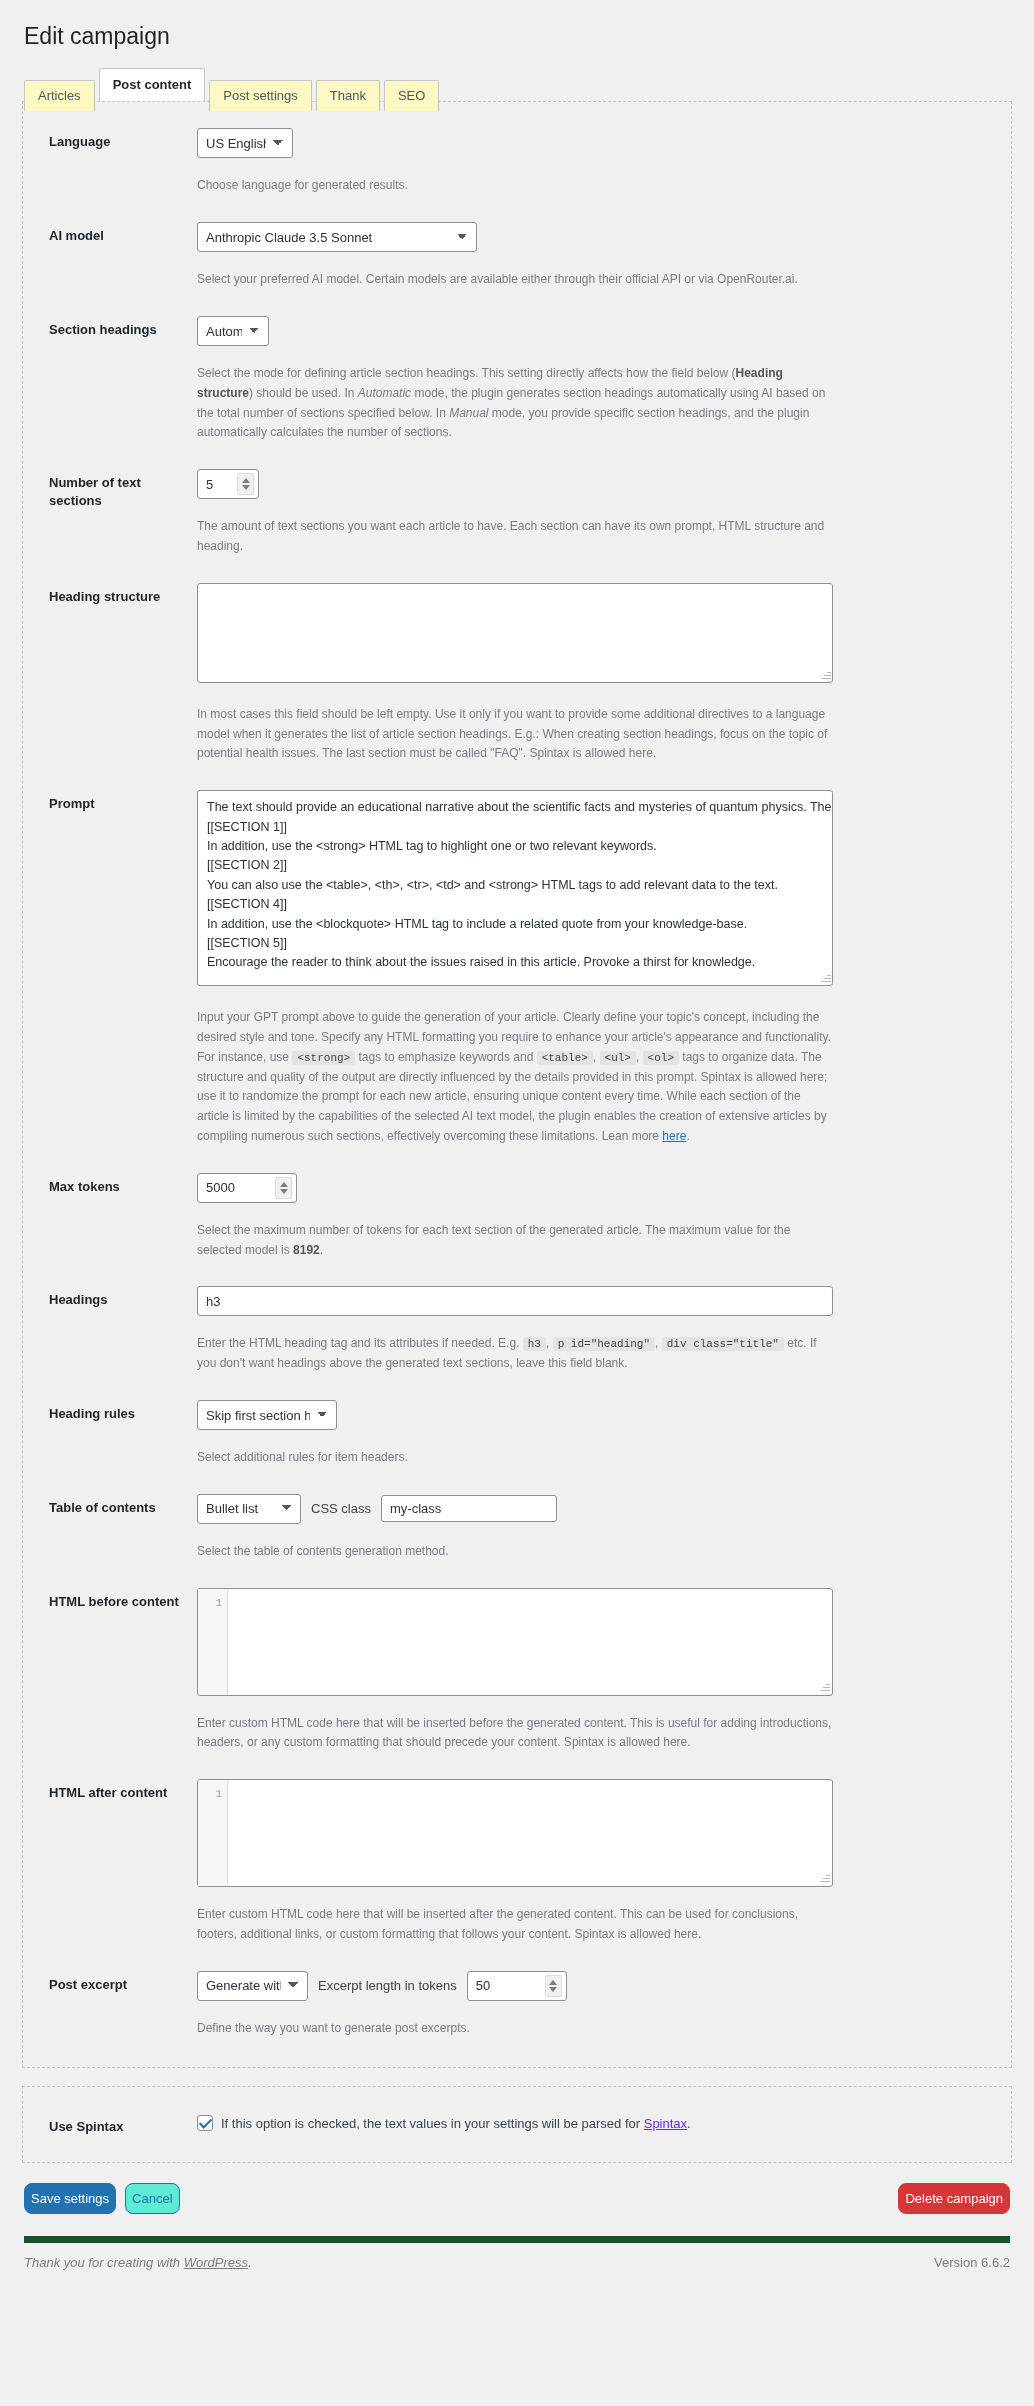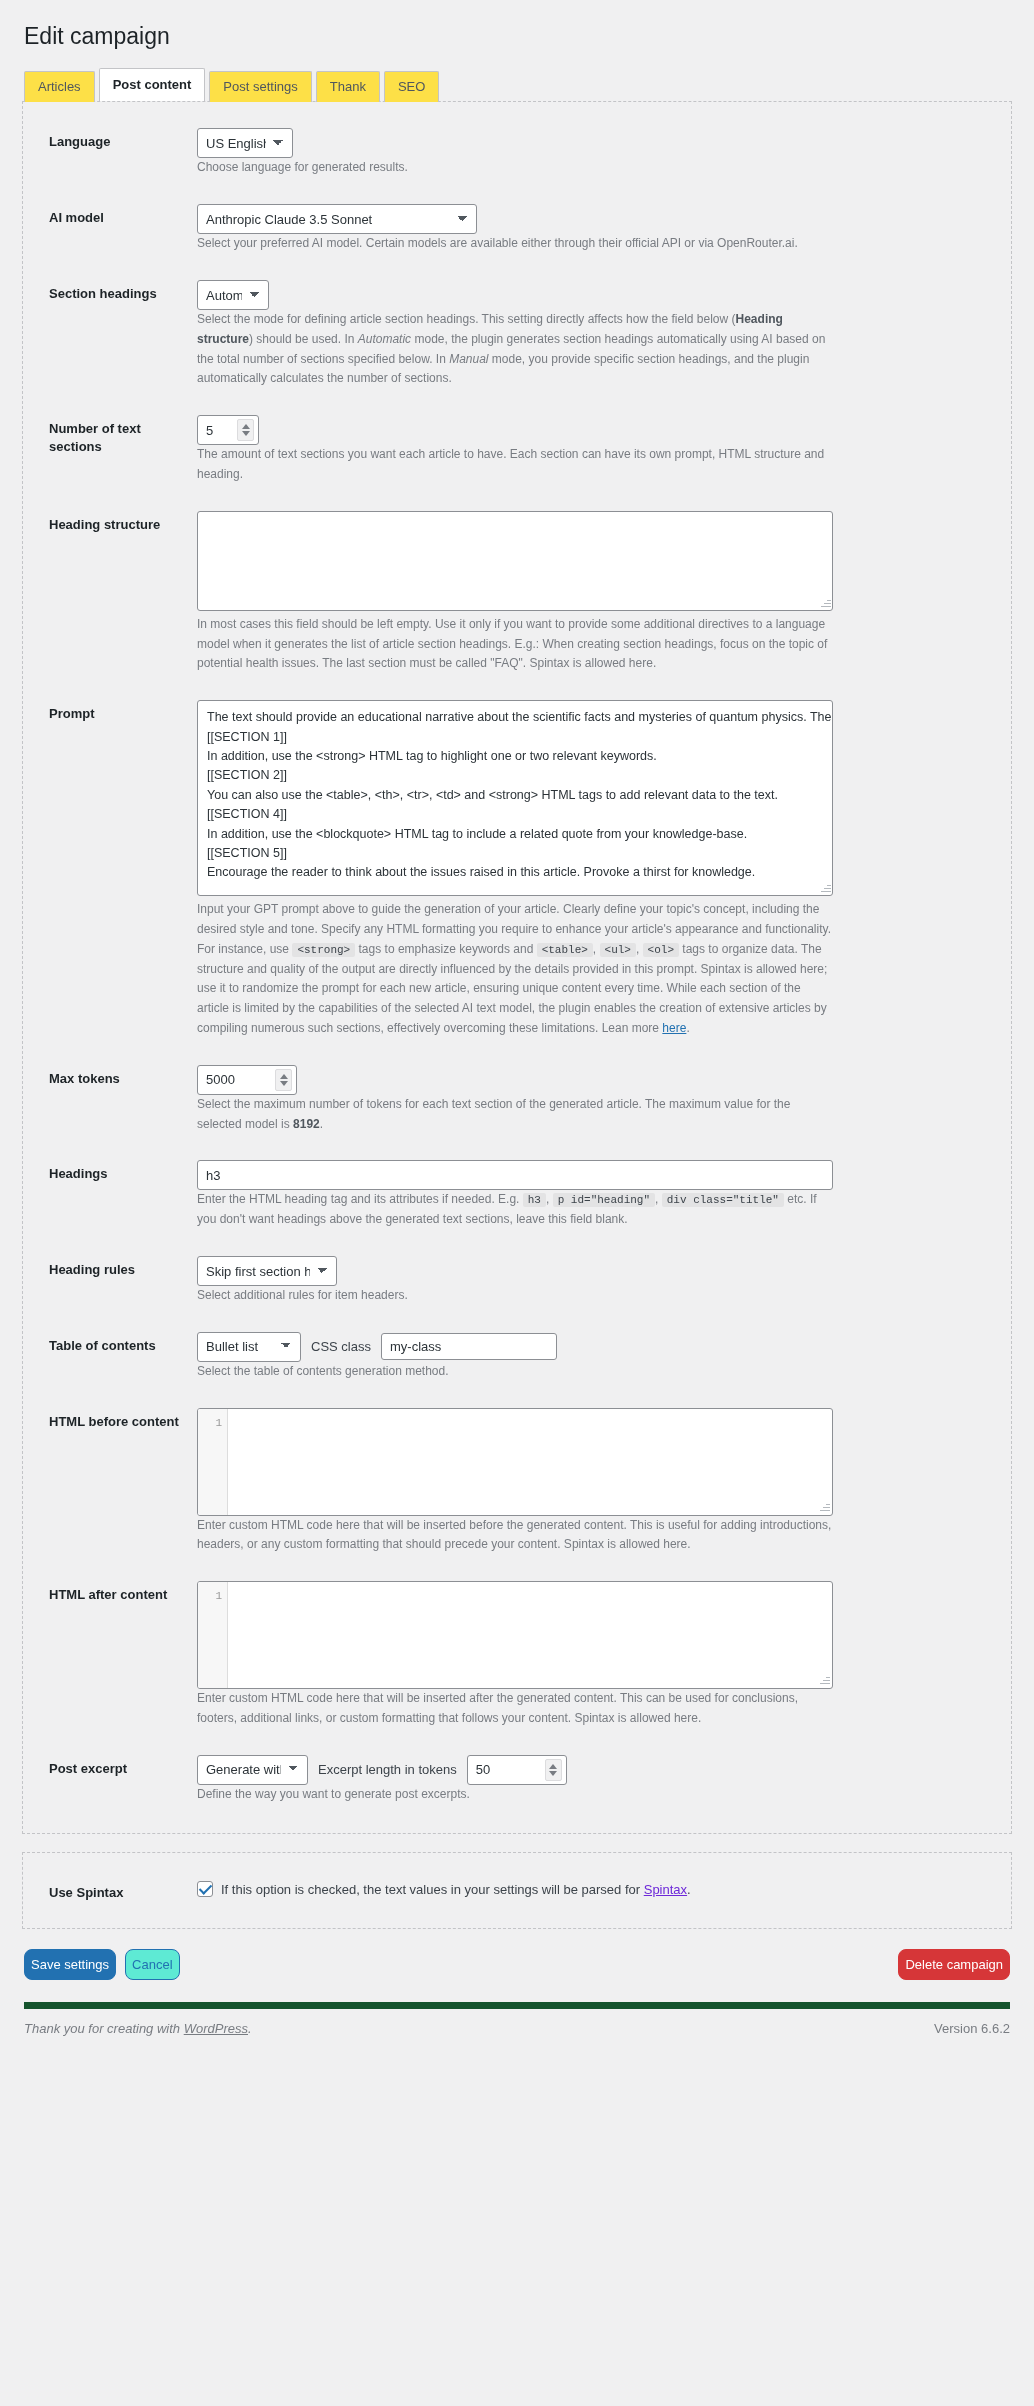--- a/index.html
+++ b/index.html
@@ -31,7 +31,7 @@
     z-index: 2;
   }
   .tab {
-    background: #fde047;
+    background: #fef9c3;
     border: 1px solid #c3c4c7;
     border-bottom: none;
     padding: 7px 13px 8px 13px;
@@ -41,7 +41,7 @@
     cursor: pointer;
     border-radius: 2px 2px 0 0;
     position: relative;
-    top: 1px;
+    top: 10px;
   }
   .tab.active {
     background: #ffffff;

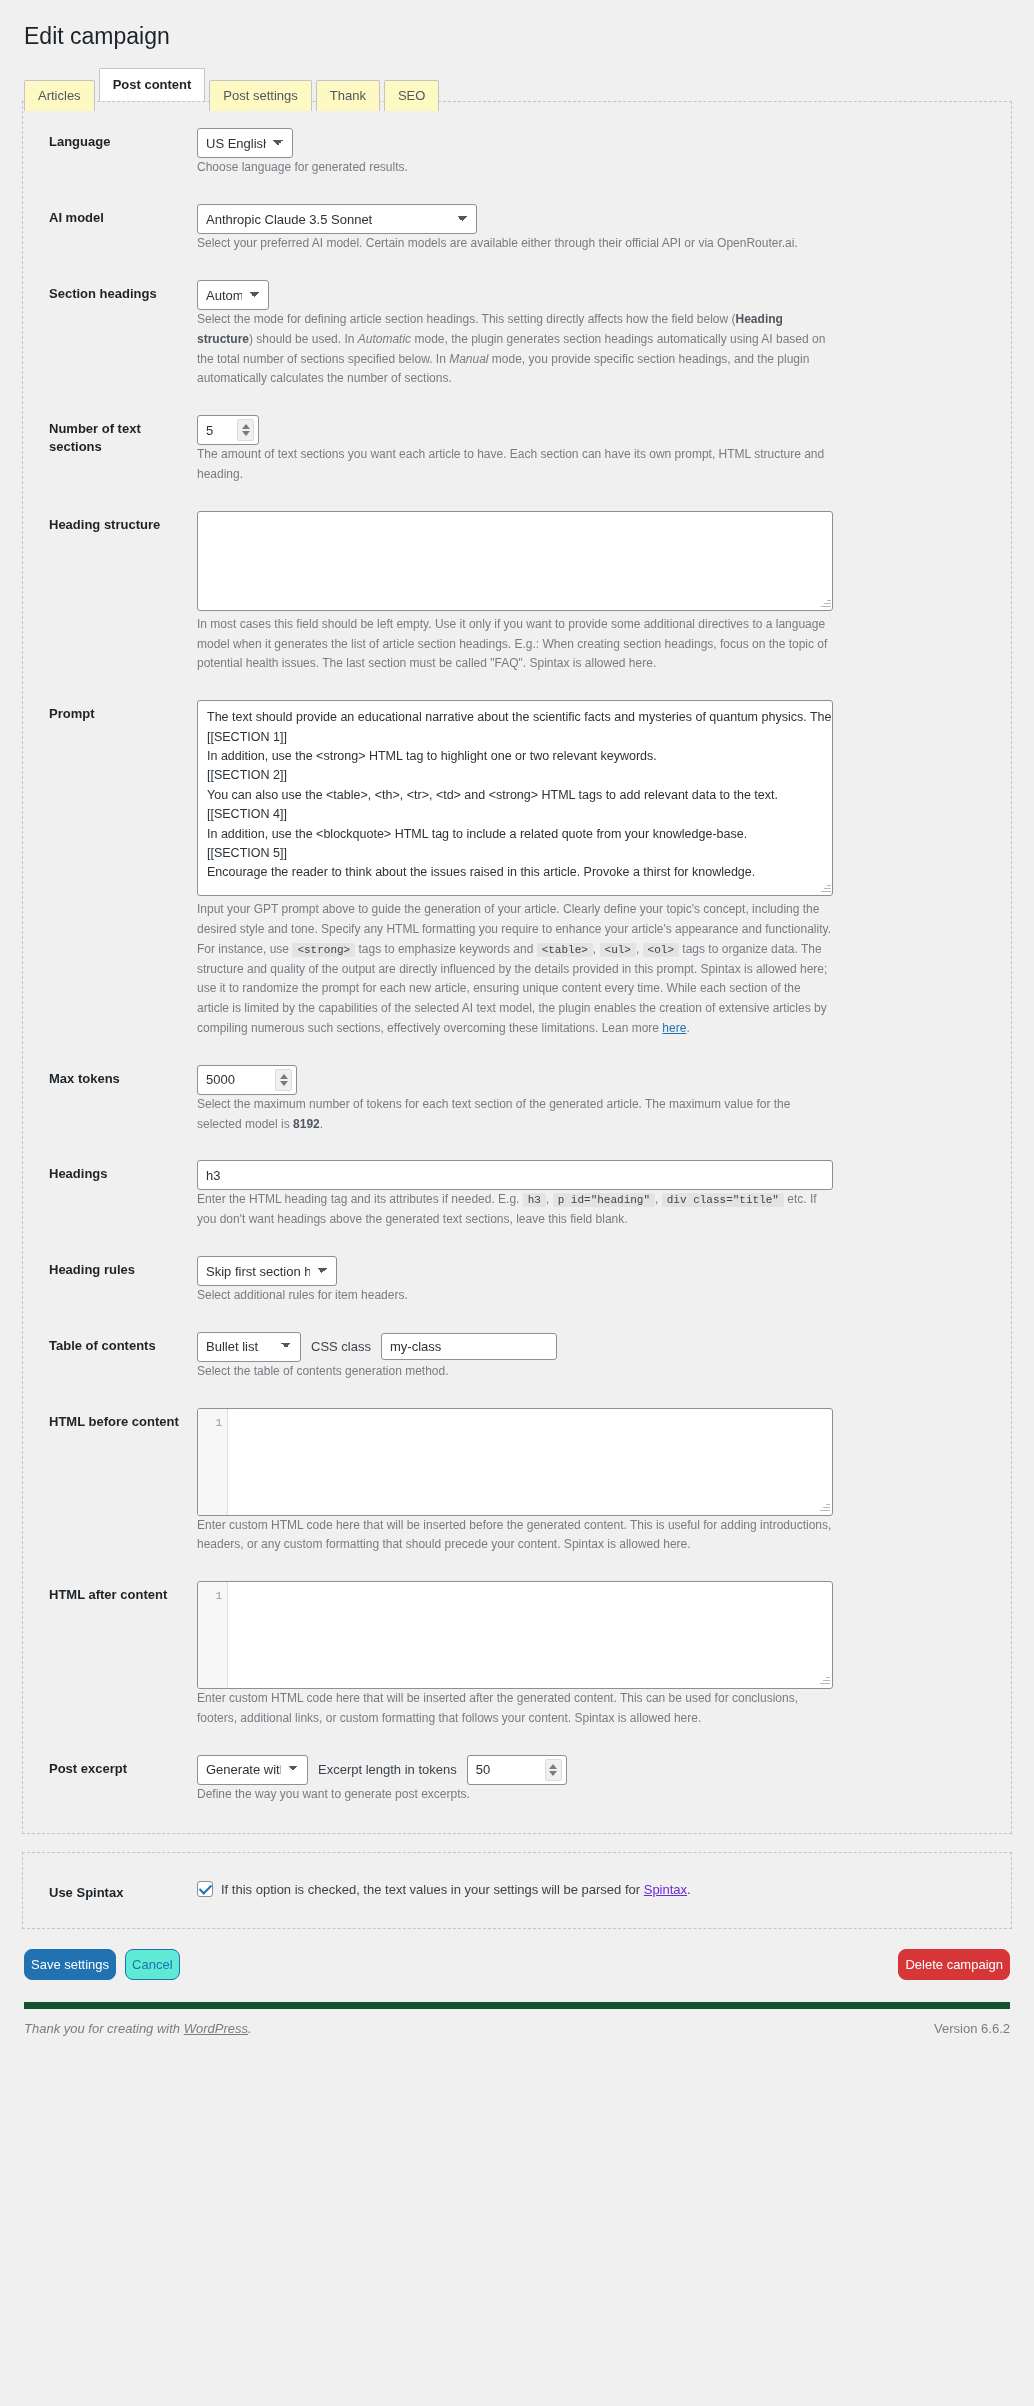--- a/index.html
+++ b/index.html
@@ -84,7 +84,7 @@
     font-size: 12px;
     color: #787c82;
     line-height: 1.65;
-    margin-top: 0;
+    margin-top: 18px;
     max-width: 636px;
   }
   .desc b, .desc strong { color: #50575e; font-weight: bold; }

